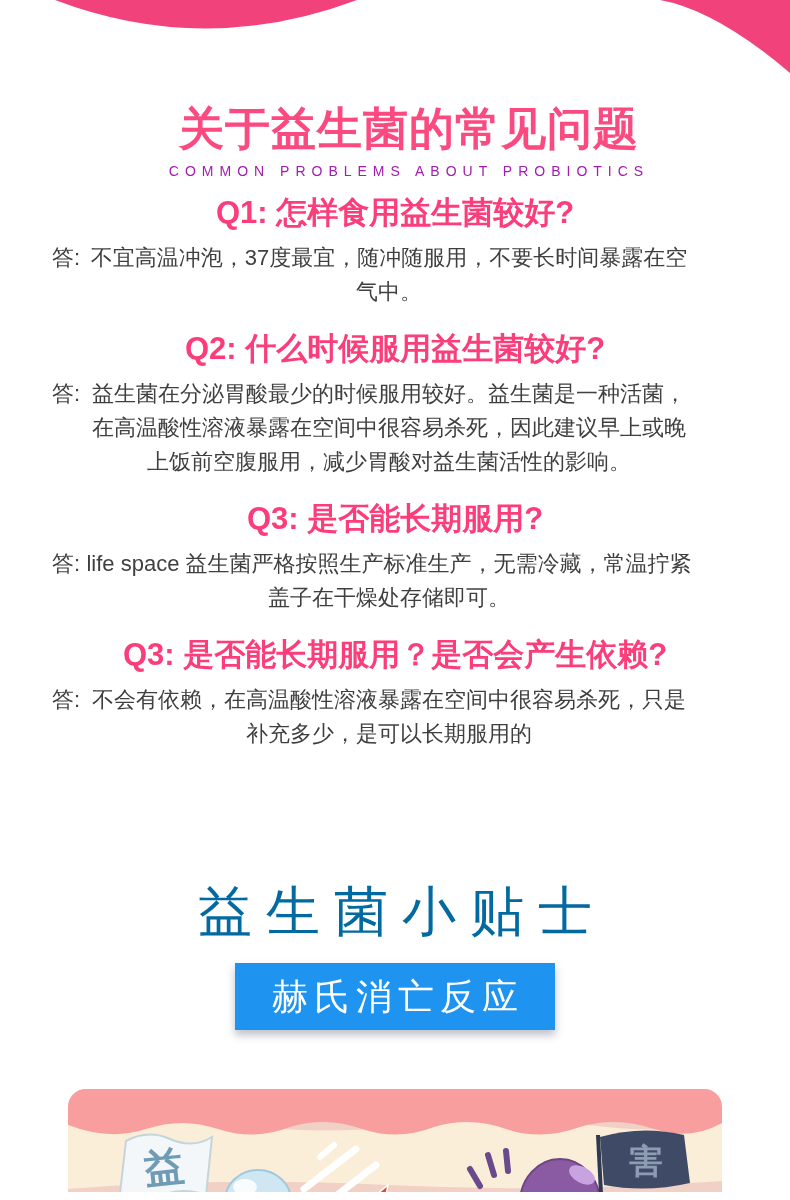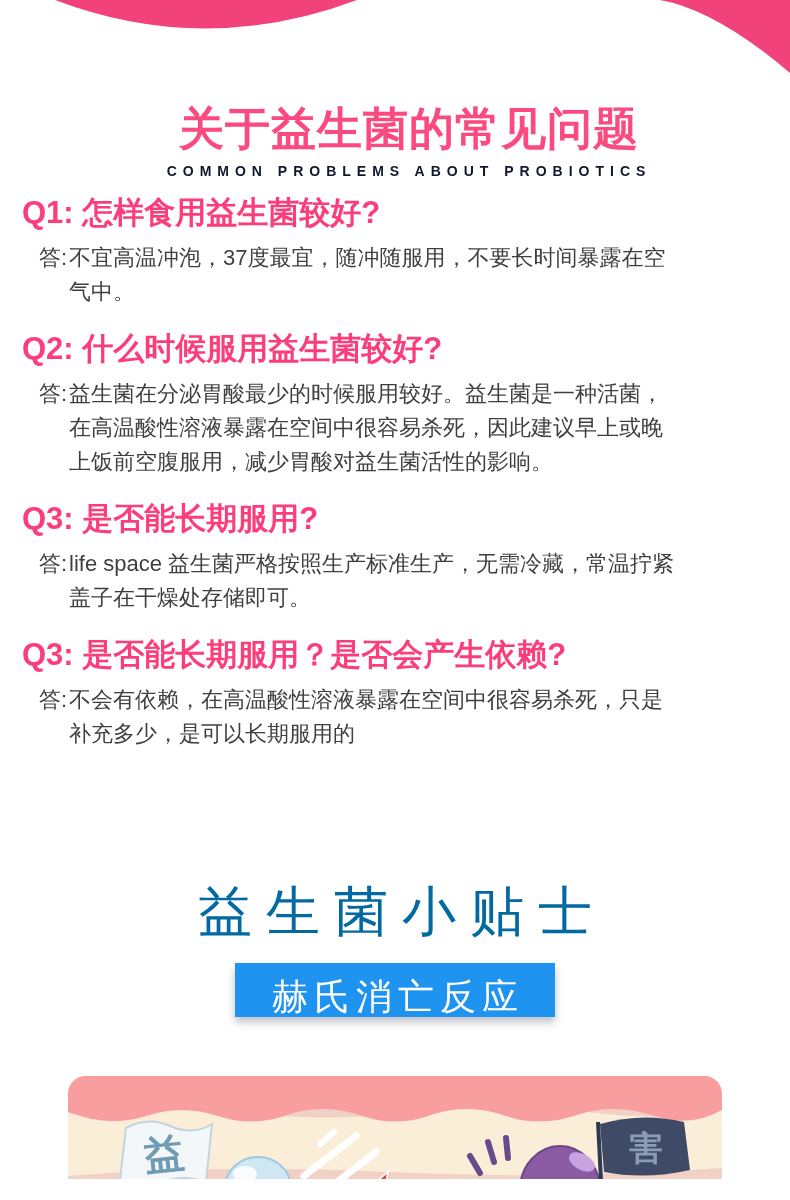--- a/index.html
+++ b/index.html
@@ -15,7 +15,7 @@
     font-size:45px; font-weight:bold; color:#fb4a80; letter-spacing:1px; line-height:1.25;
   }
   .page-subtitle {
-    margin-top:6px; font-size:14px; font-weight:bold; color:#0f172a;
+    margin-top:6px; font-size:14px; font-weight:normal; color:#a21caf;
     letter-spacing:6px; text-transform:uppercase;
   }
 

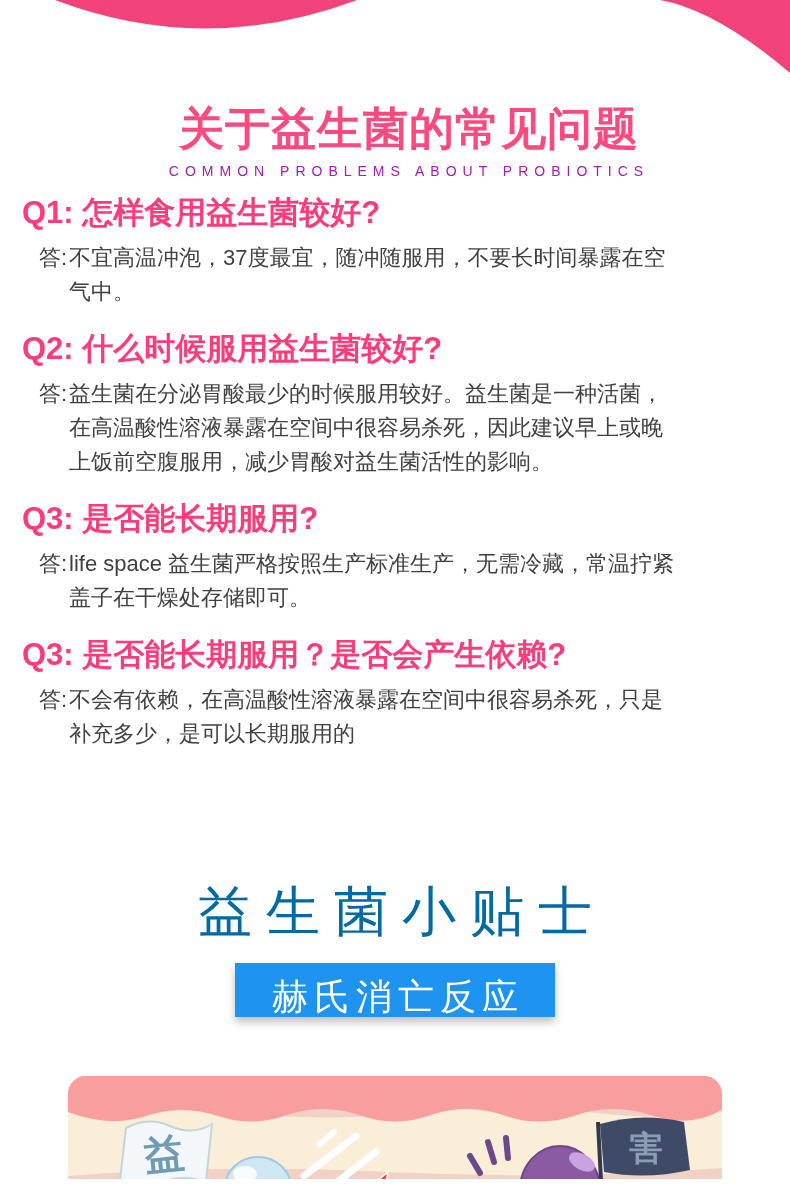--- a/index.html
+++ b/index.html
@@ -19,7 +19,7 @@
     letter-spacing:6px; text-transform:uppercase;
   }
 
-  .faq { padding:0 22px; margin-top:14px; }
+  .faq { padding:0 35px; margin-top:14px;text-align:center; }
   .faq-item { margin-top:20px; }
   .faq-item:first-child { margin-top:0; }
   .faq-question {

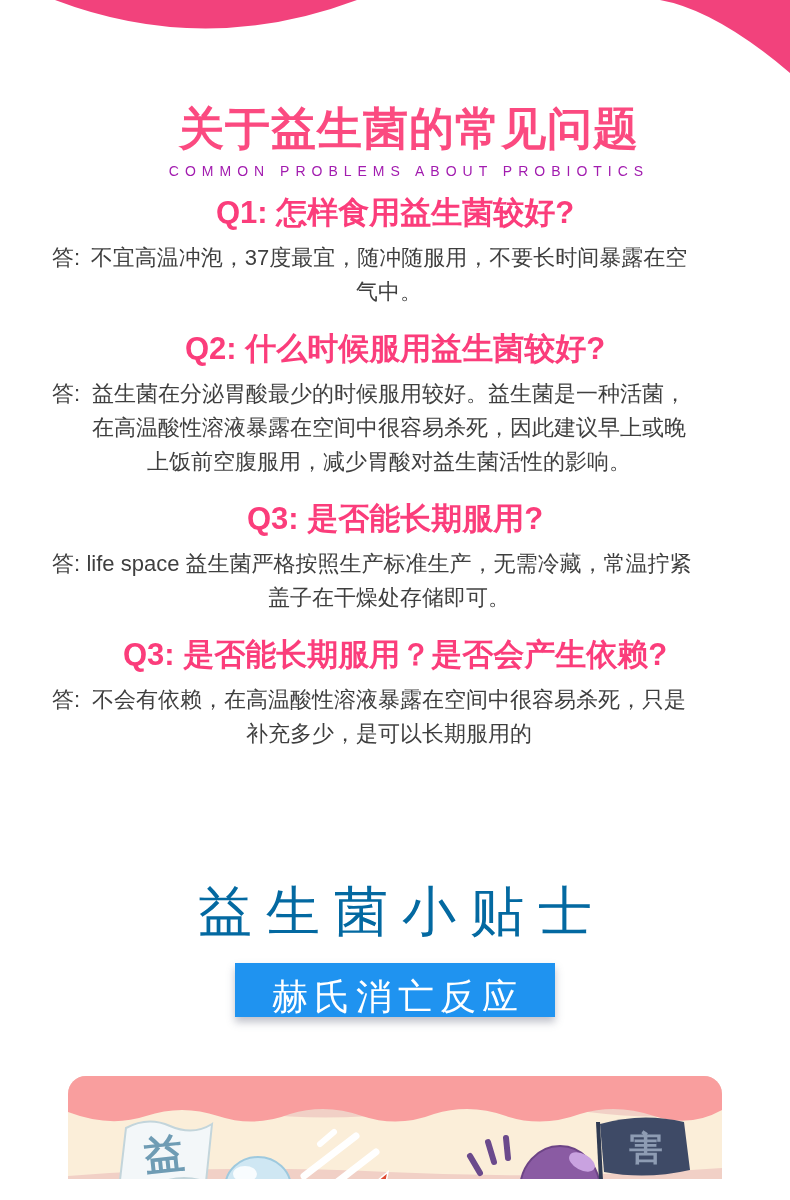--- a/index.html
+++ b/index.html
@@ -38,7 +38,7 @@
     letter-spacing:14px; padding-left:14px; line-height:1.2;
   }
   .tips-banner {
-    display:inline-block; margin-top:19px; width:320px; height:54px; line-height:67px;
+    display:inline-block; margin-top:19px; width:320px; height:67px; line-height:67px;
     background:#1f93f0; color:#ffffff; font-size:36px; letter-spacing:6px; padding-left:6px;
     box-shadow:0 5px 8px rgba(110,115,135,0.45);
   }

